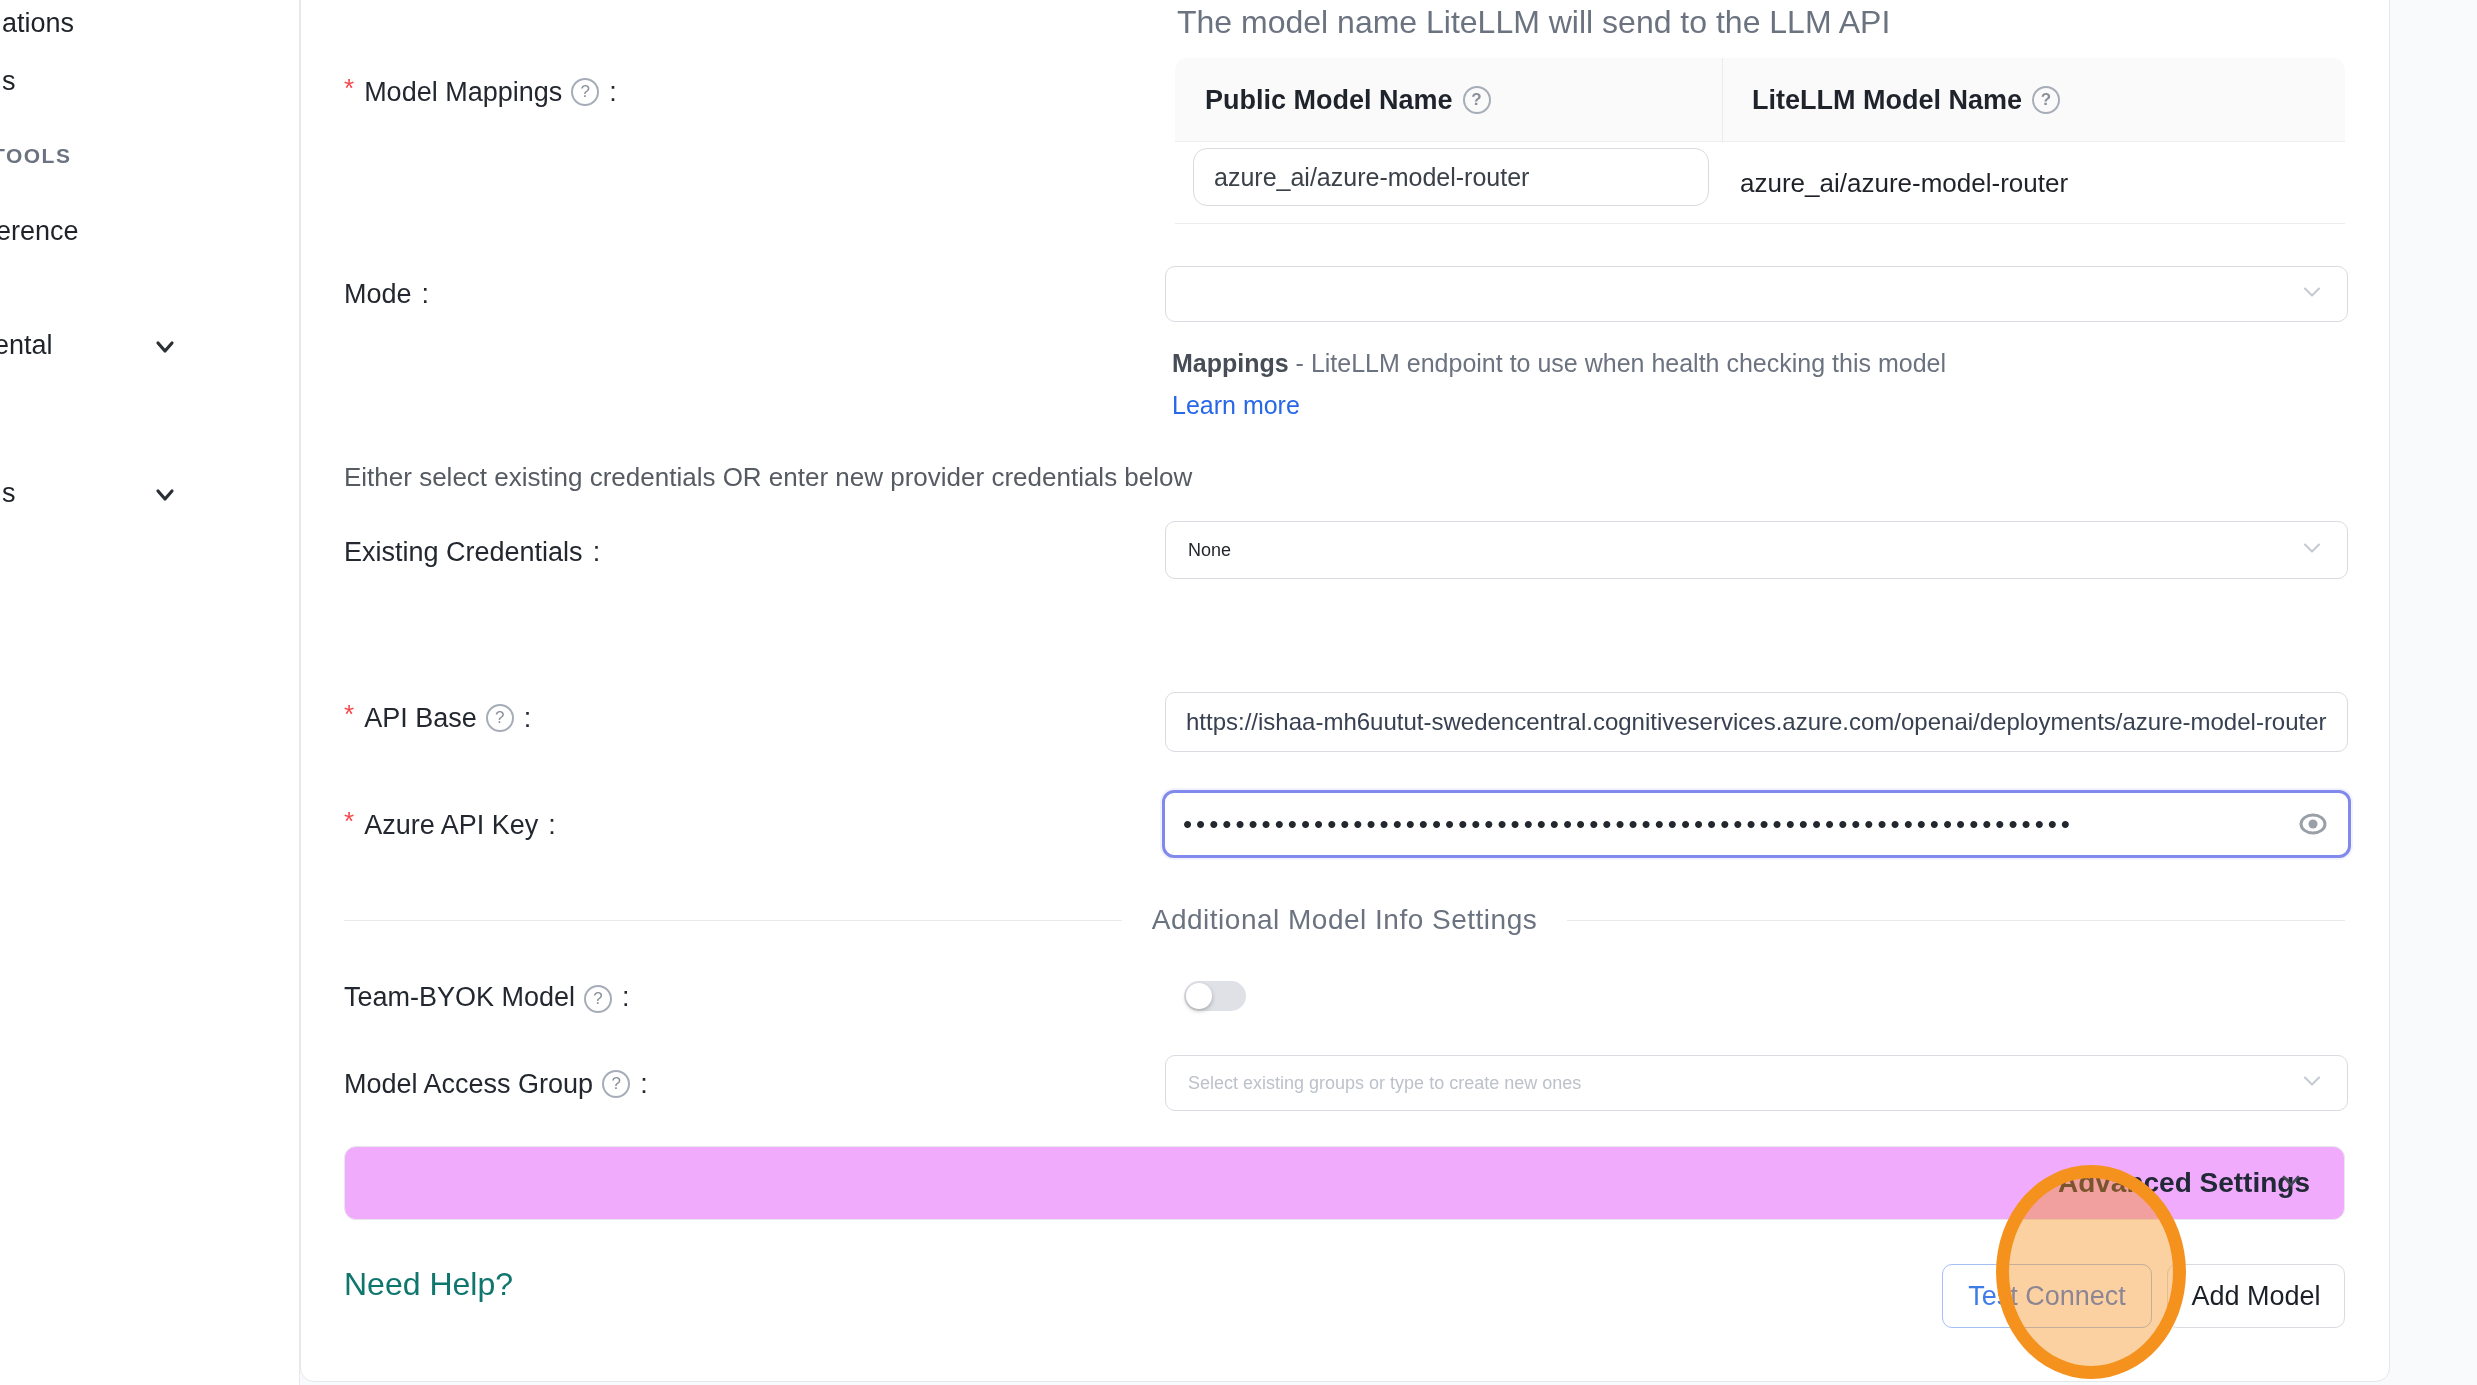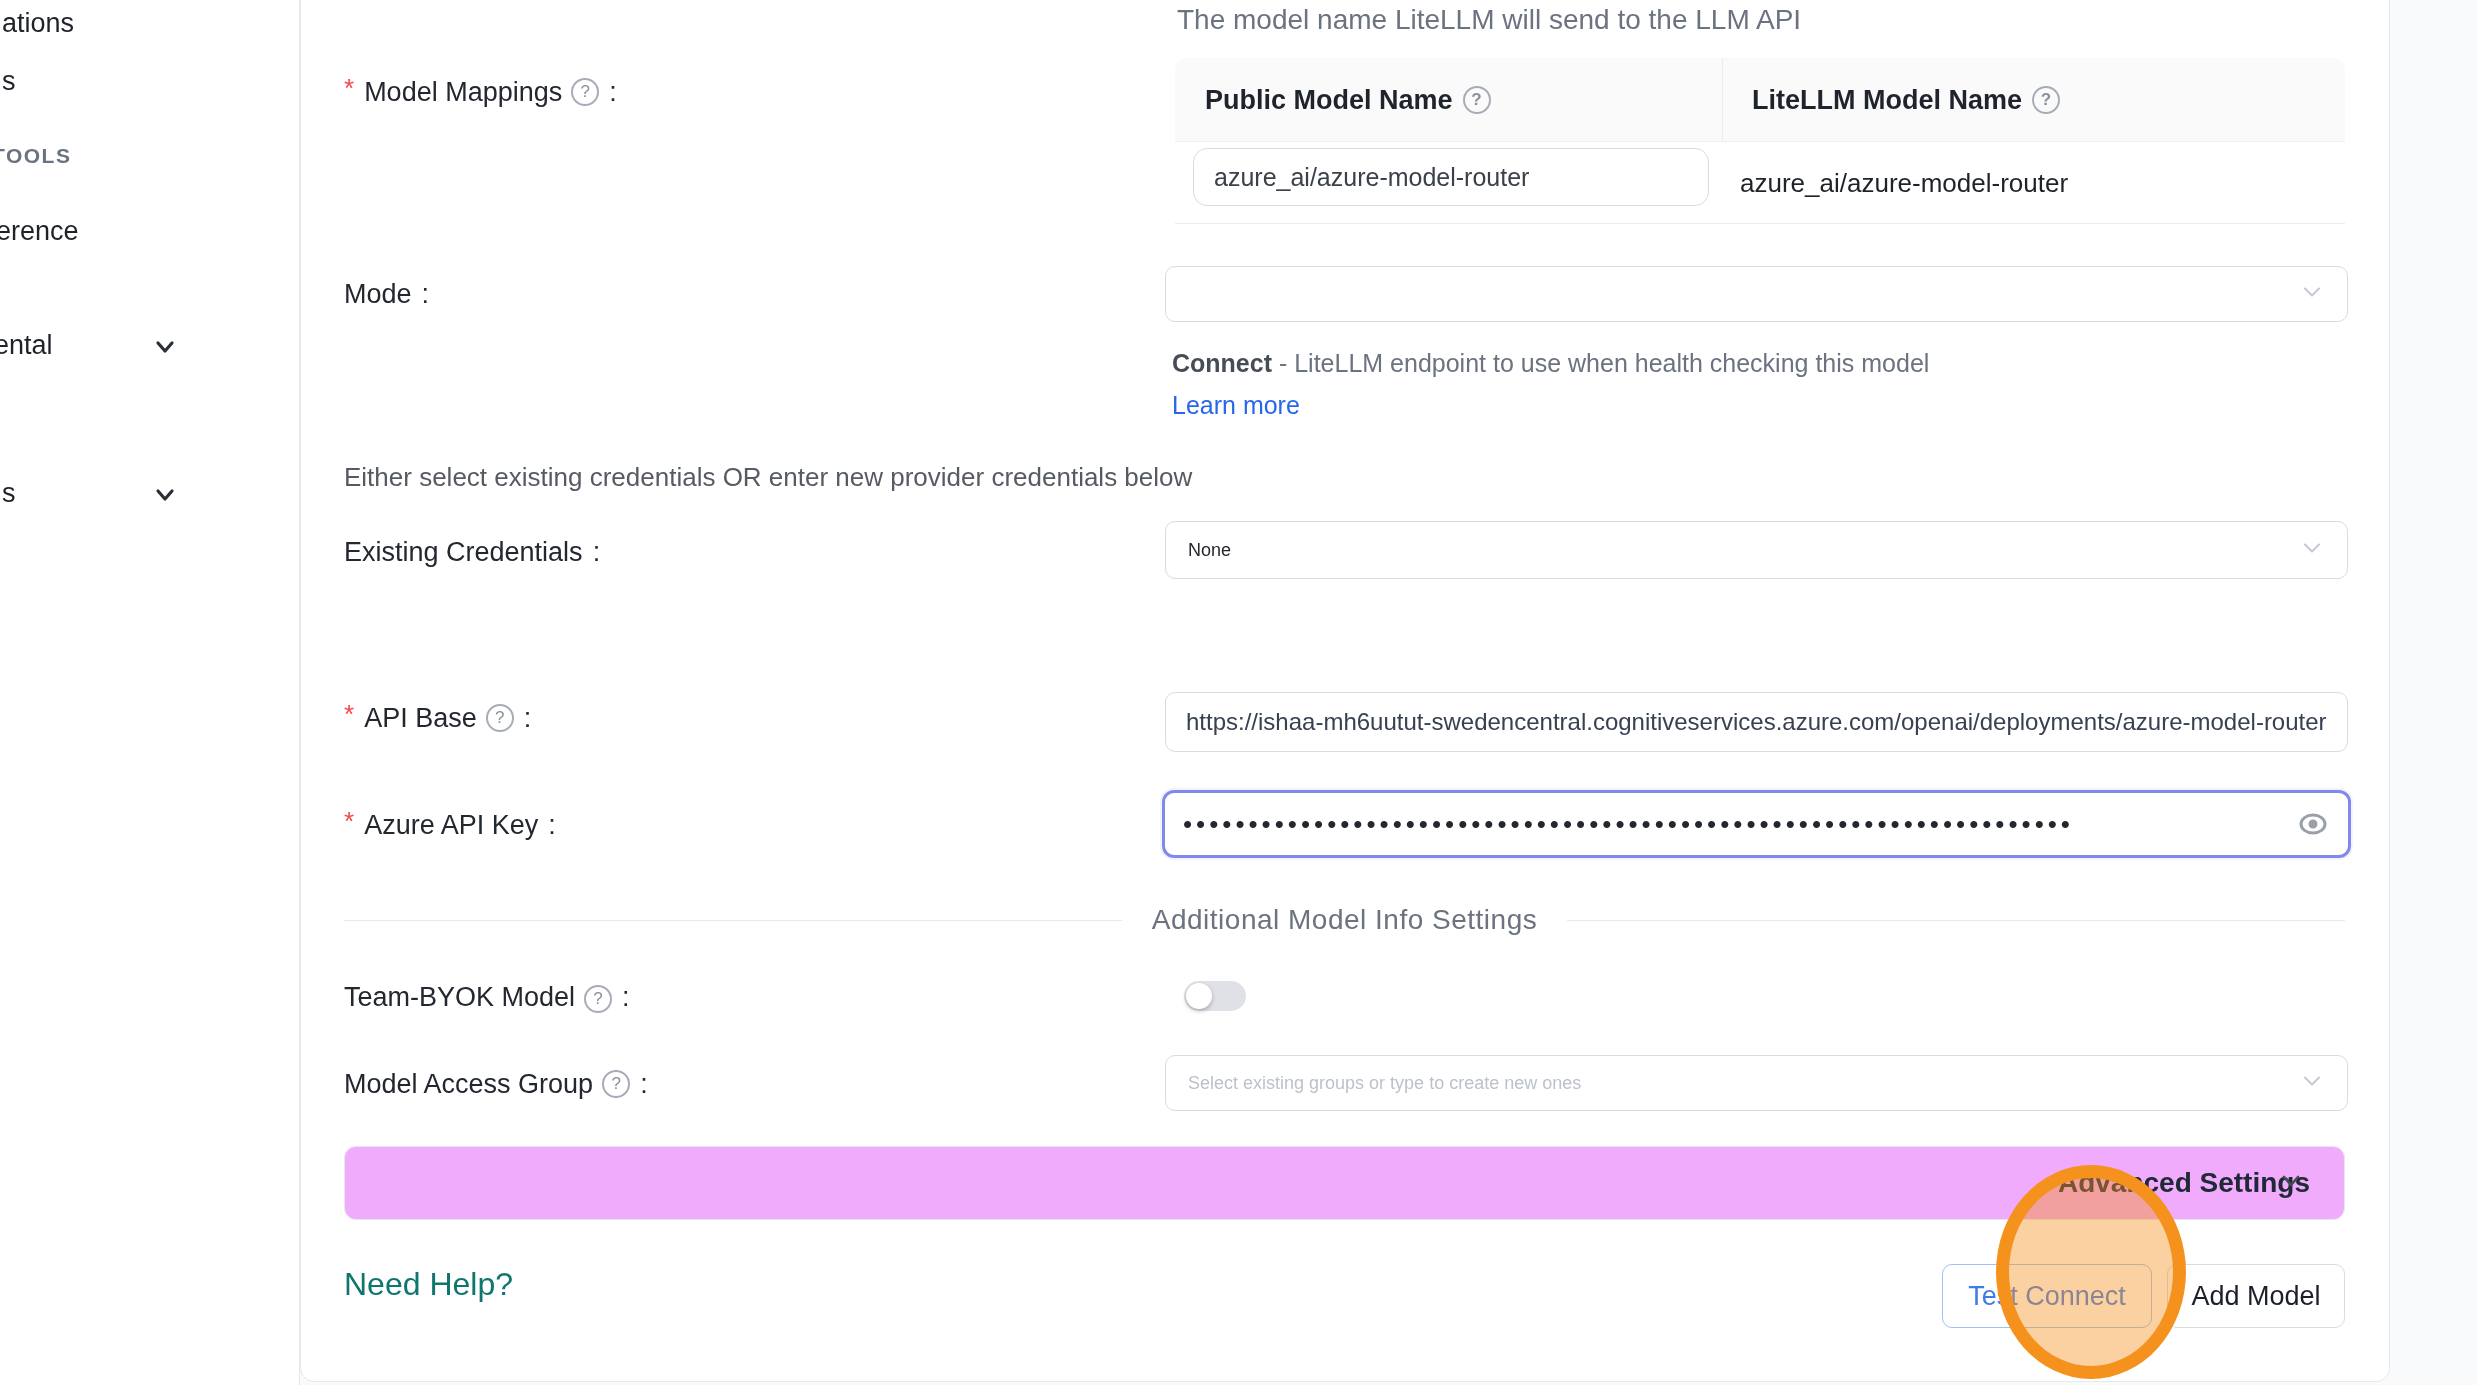--- a/index.html
+++ b/index.html
@@ -20,7 +20,7 @@
           border:1px solid #e7e8ec; border-radius:14px; }
 
   .abs { position:absolute; }
-  .helper { font-size:28px; color:#6b7280; }
+  .helper { font-size:32px; color:#6b7280; }
 
   .flabel { position:absolute; display:flex; align-items:center; gap:9px; font-size:27px; color:#23272f; height:32px; }
   .req { color:#f5464a; font-size:26px; margin-right:1px; transform:translateY(-4px); }

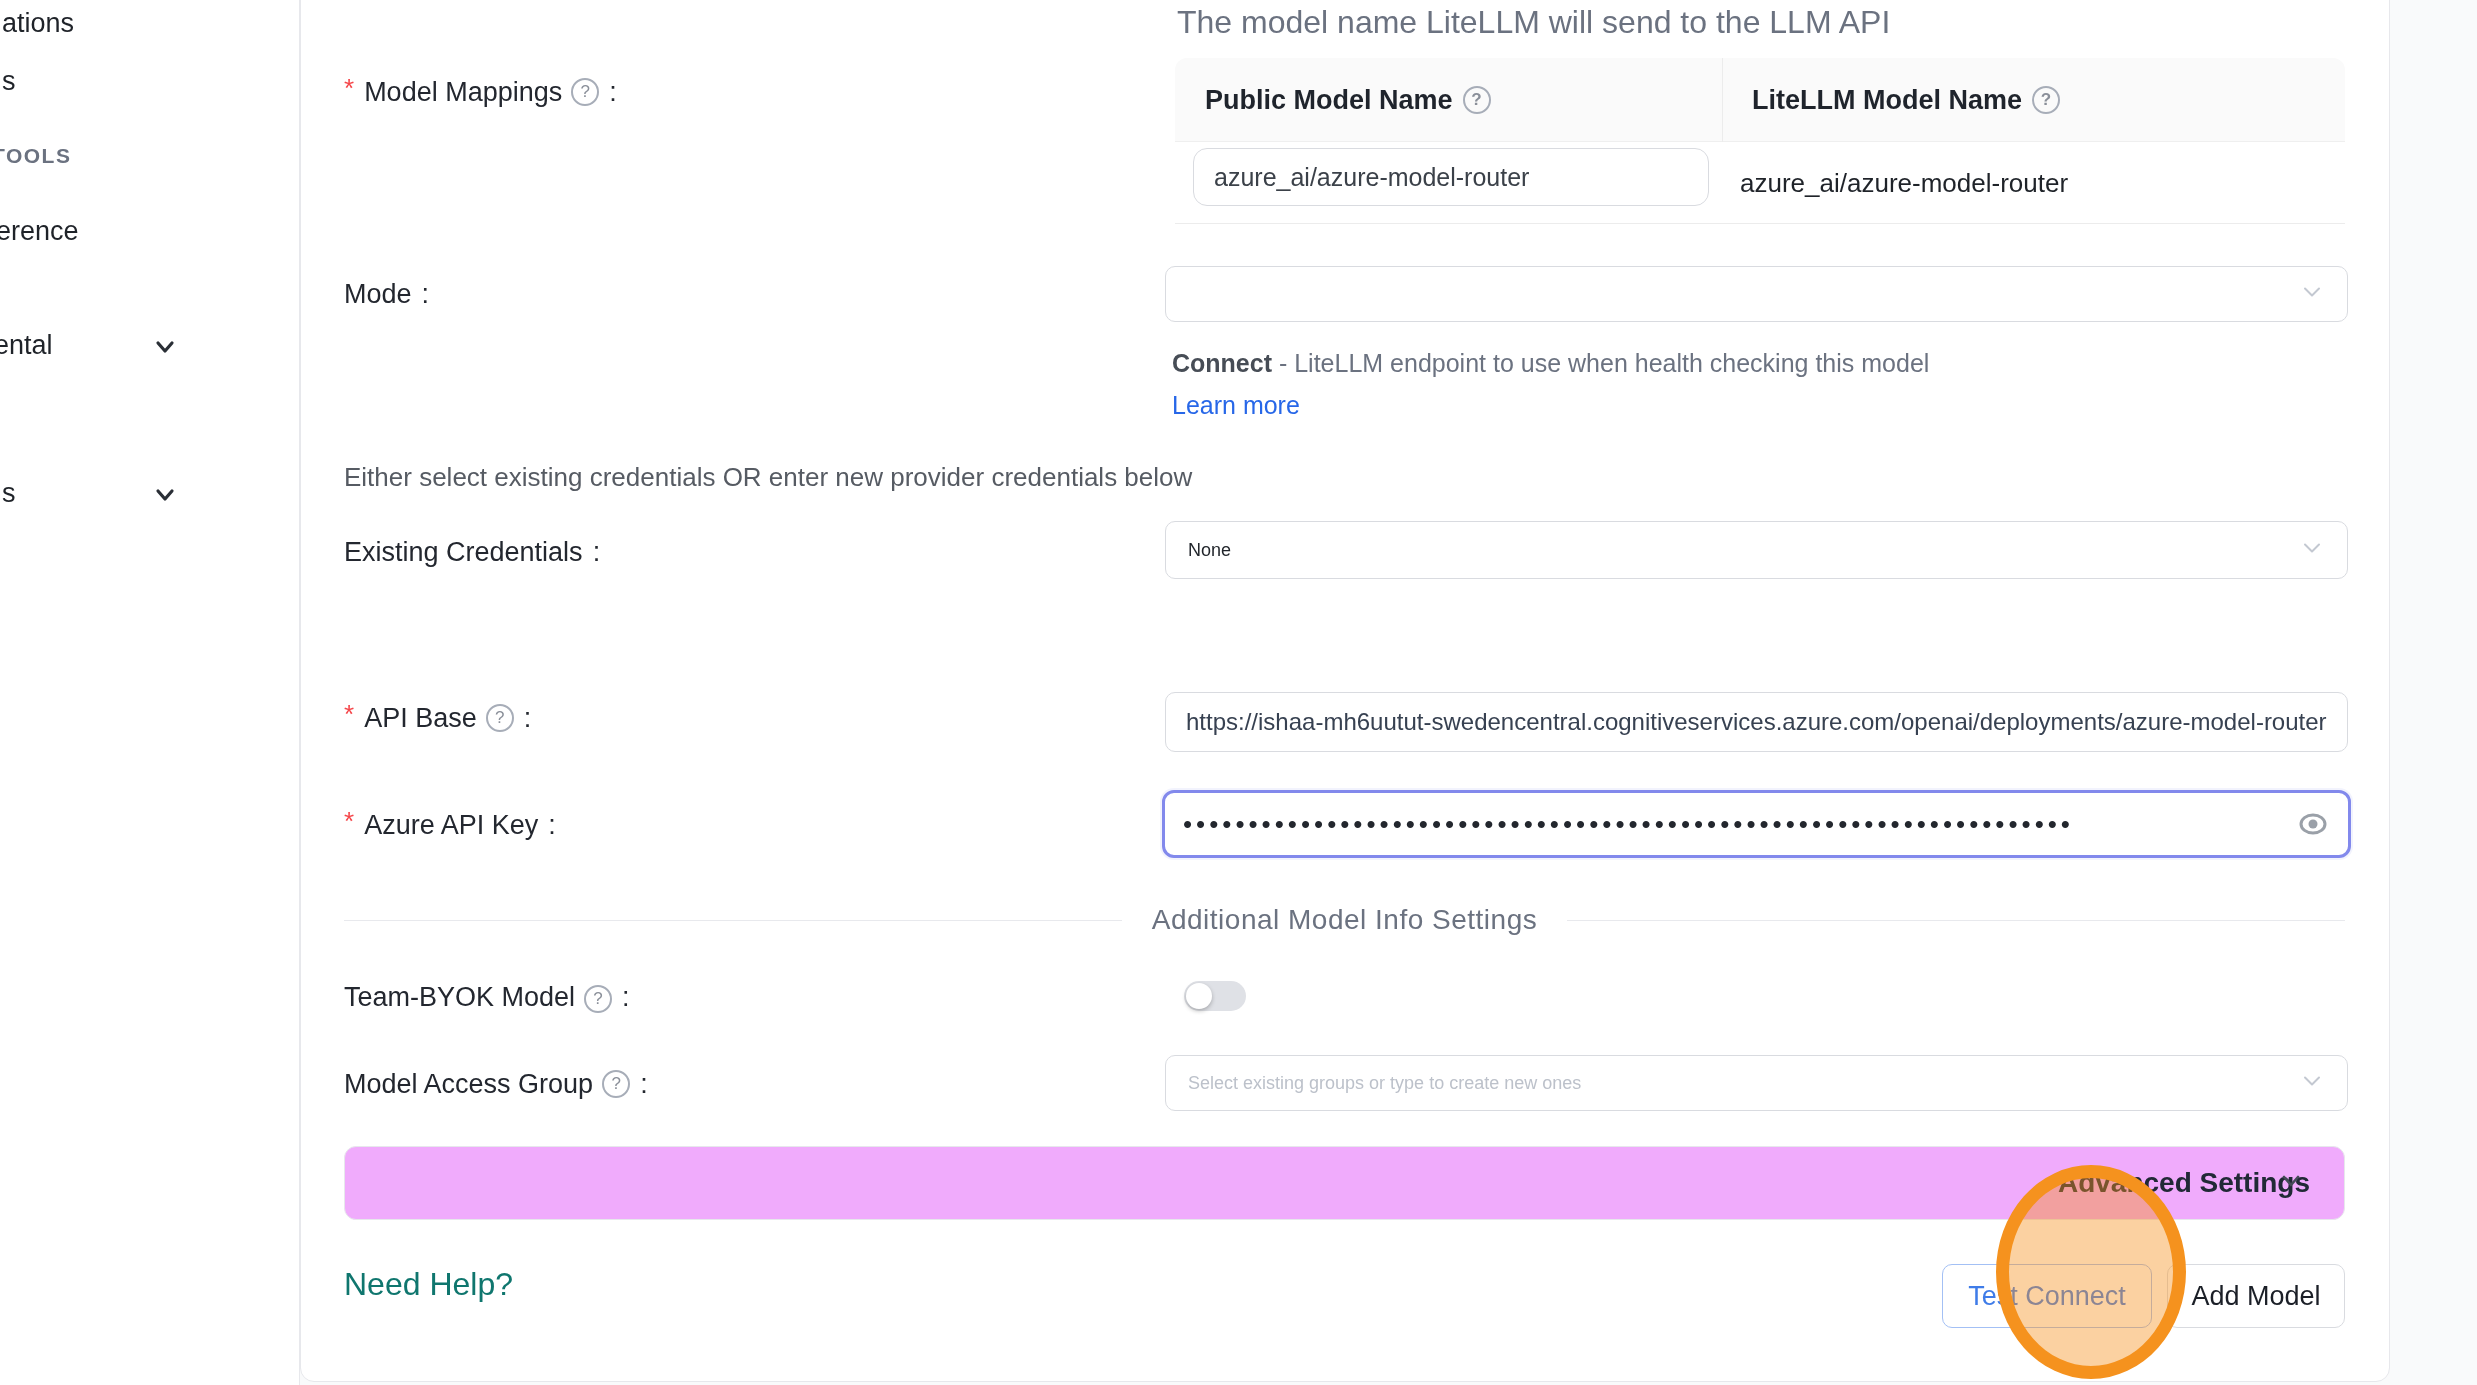--- a/index.html
+++ b/index.html
@@ -157,7 +157,7 @@
       </span>
     </div>
     <div class="optional-wrap">
-      <span class="opt-bold">Connect</span><span> - LiteLLM endpoint to use when health checking this model </span><span class="opt-link">Learn more</span>
+      <span class="opt-bold">Mappings</span><span> - LiteLLM endpoint to use when health checking this model </span><span class="opt-link">Learn more</span>
     </div>
 
     <div class="abs" style="left:44px; top:462px; font-size:26px; color:#565b63;">Either select existing credentials OR enter new provider credentials below</div>

